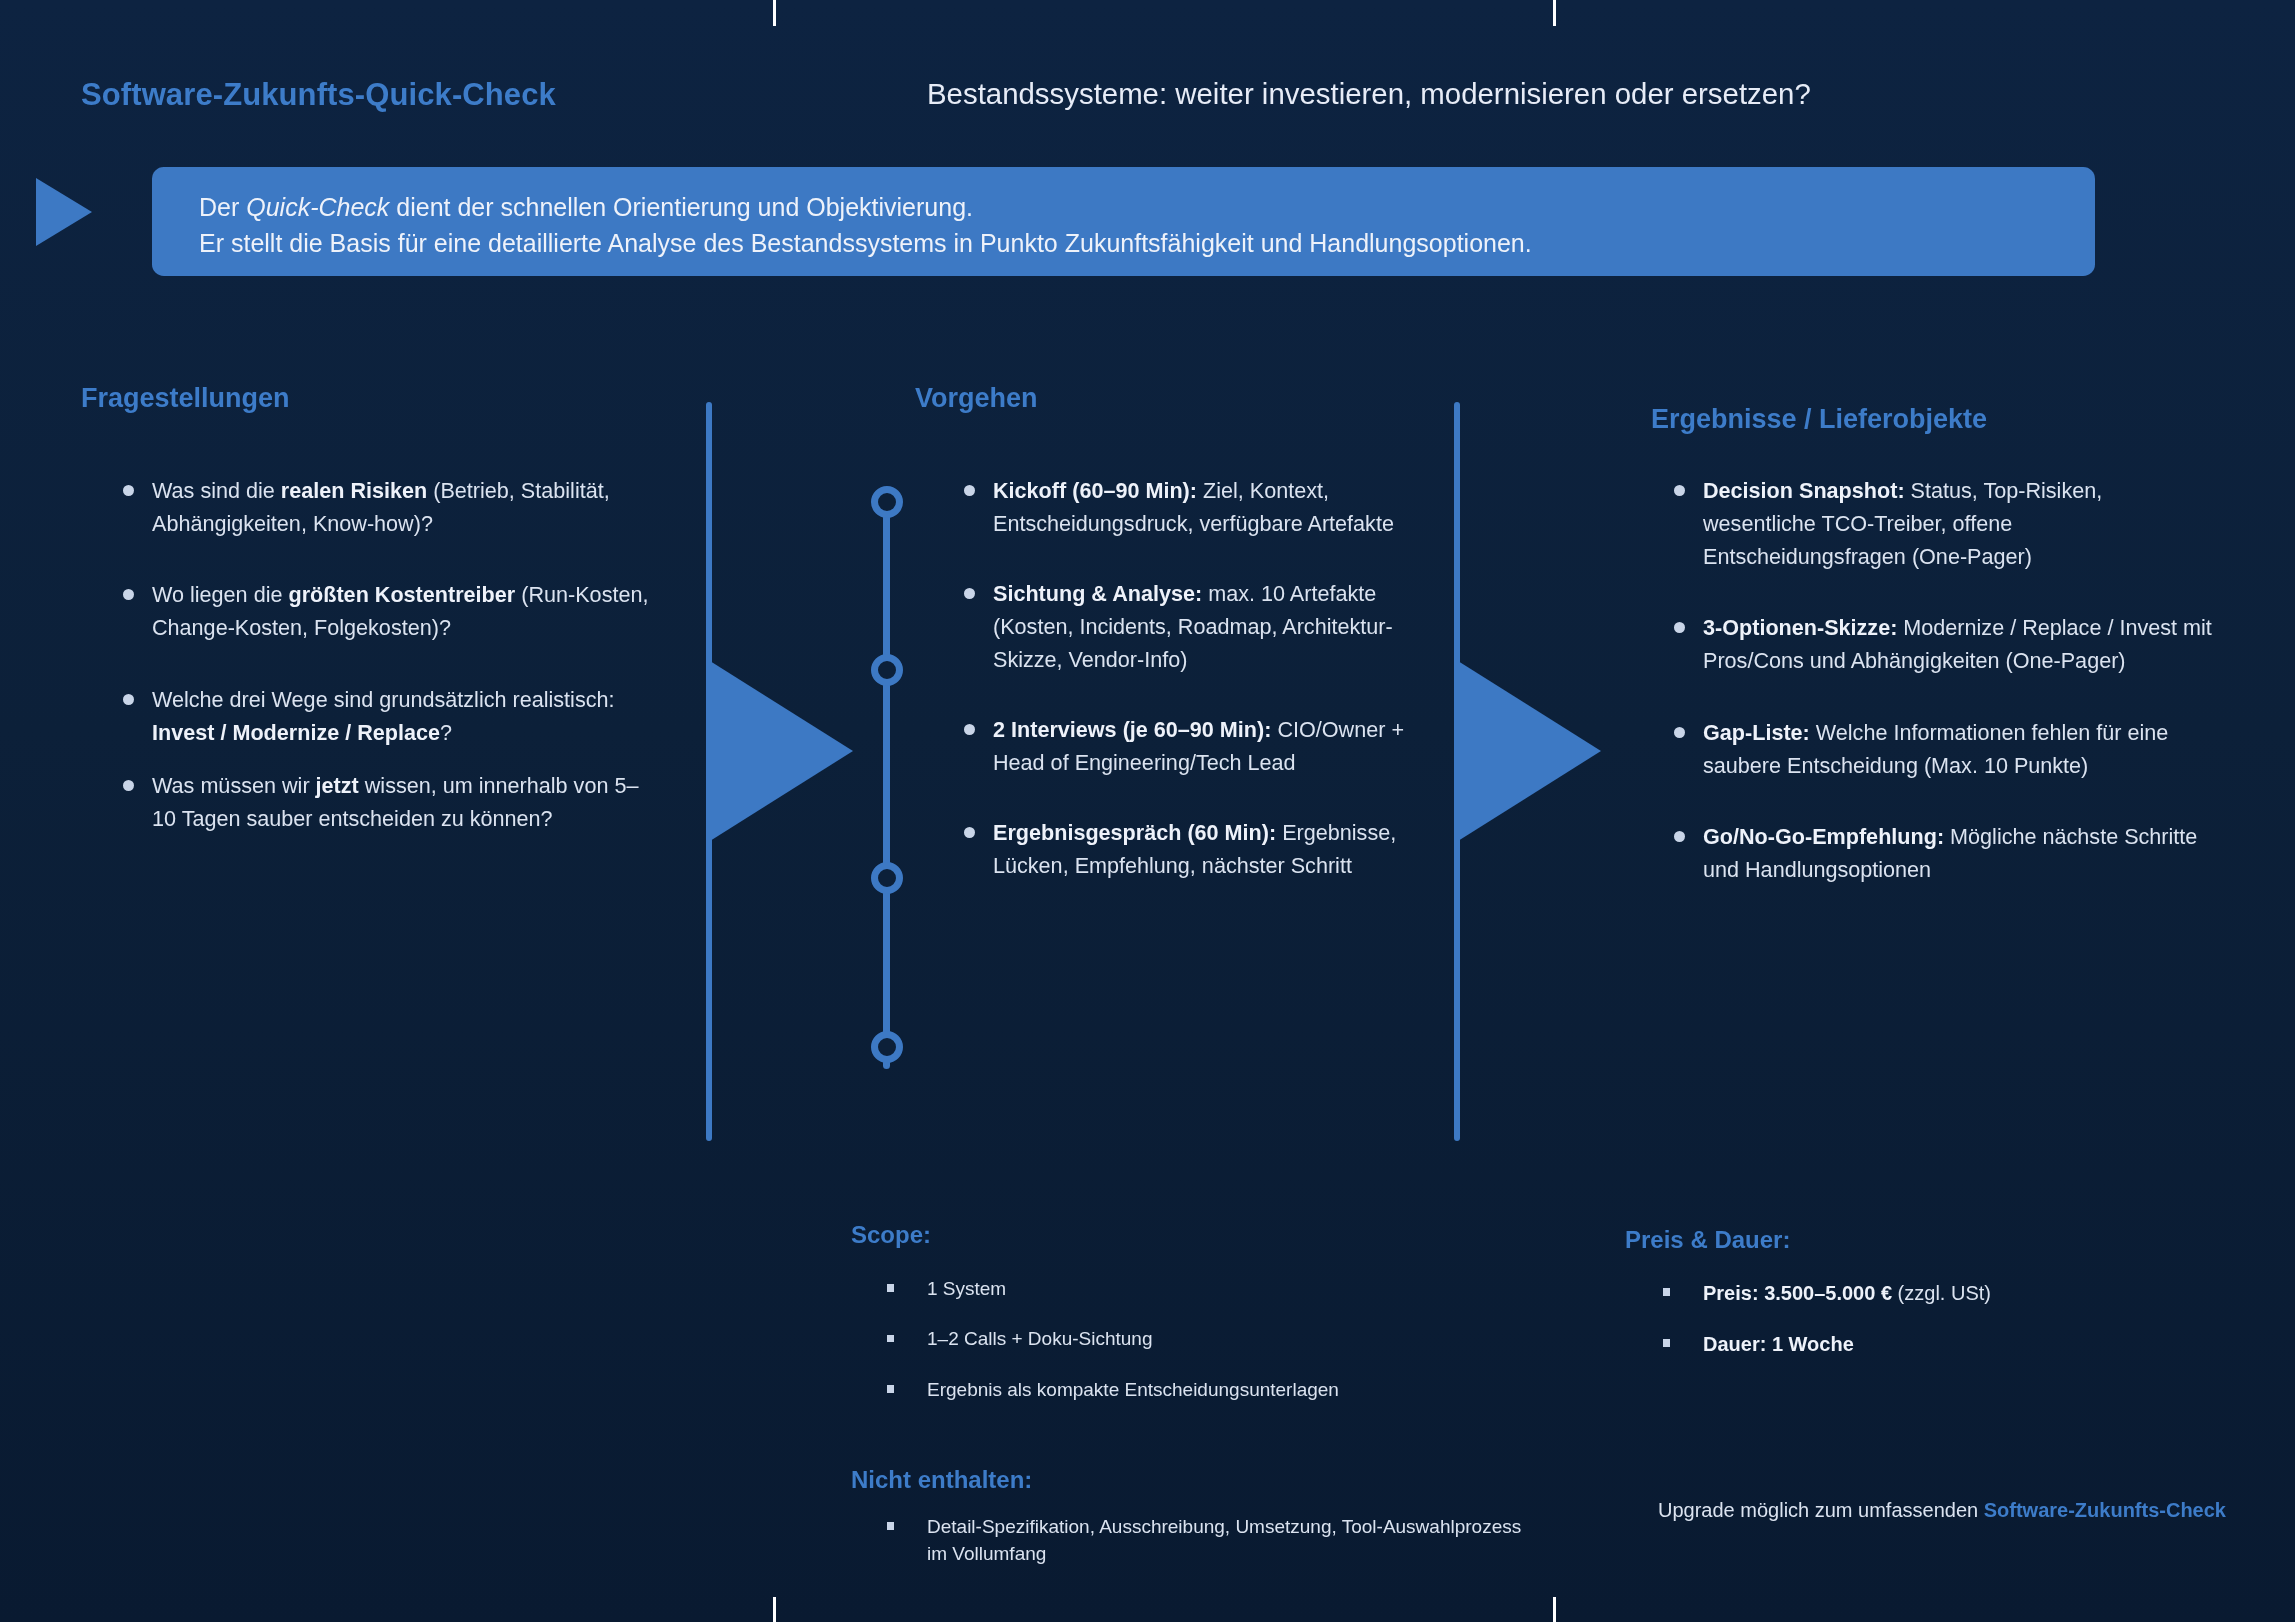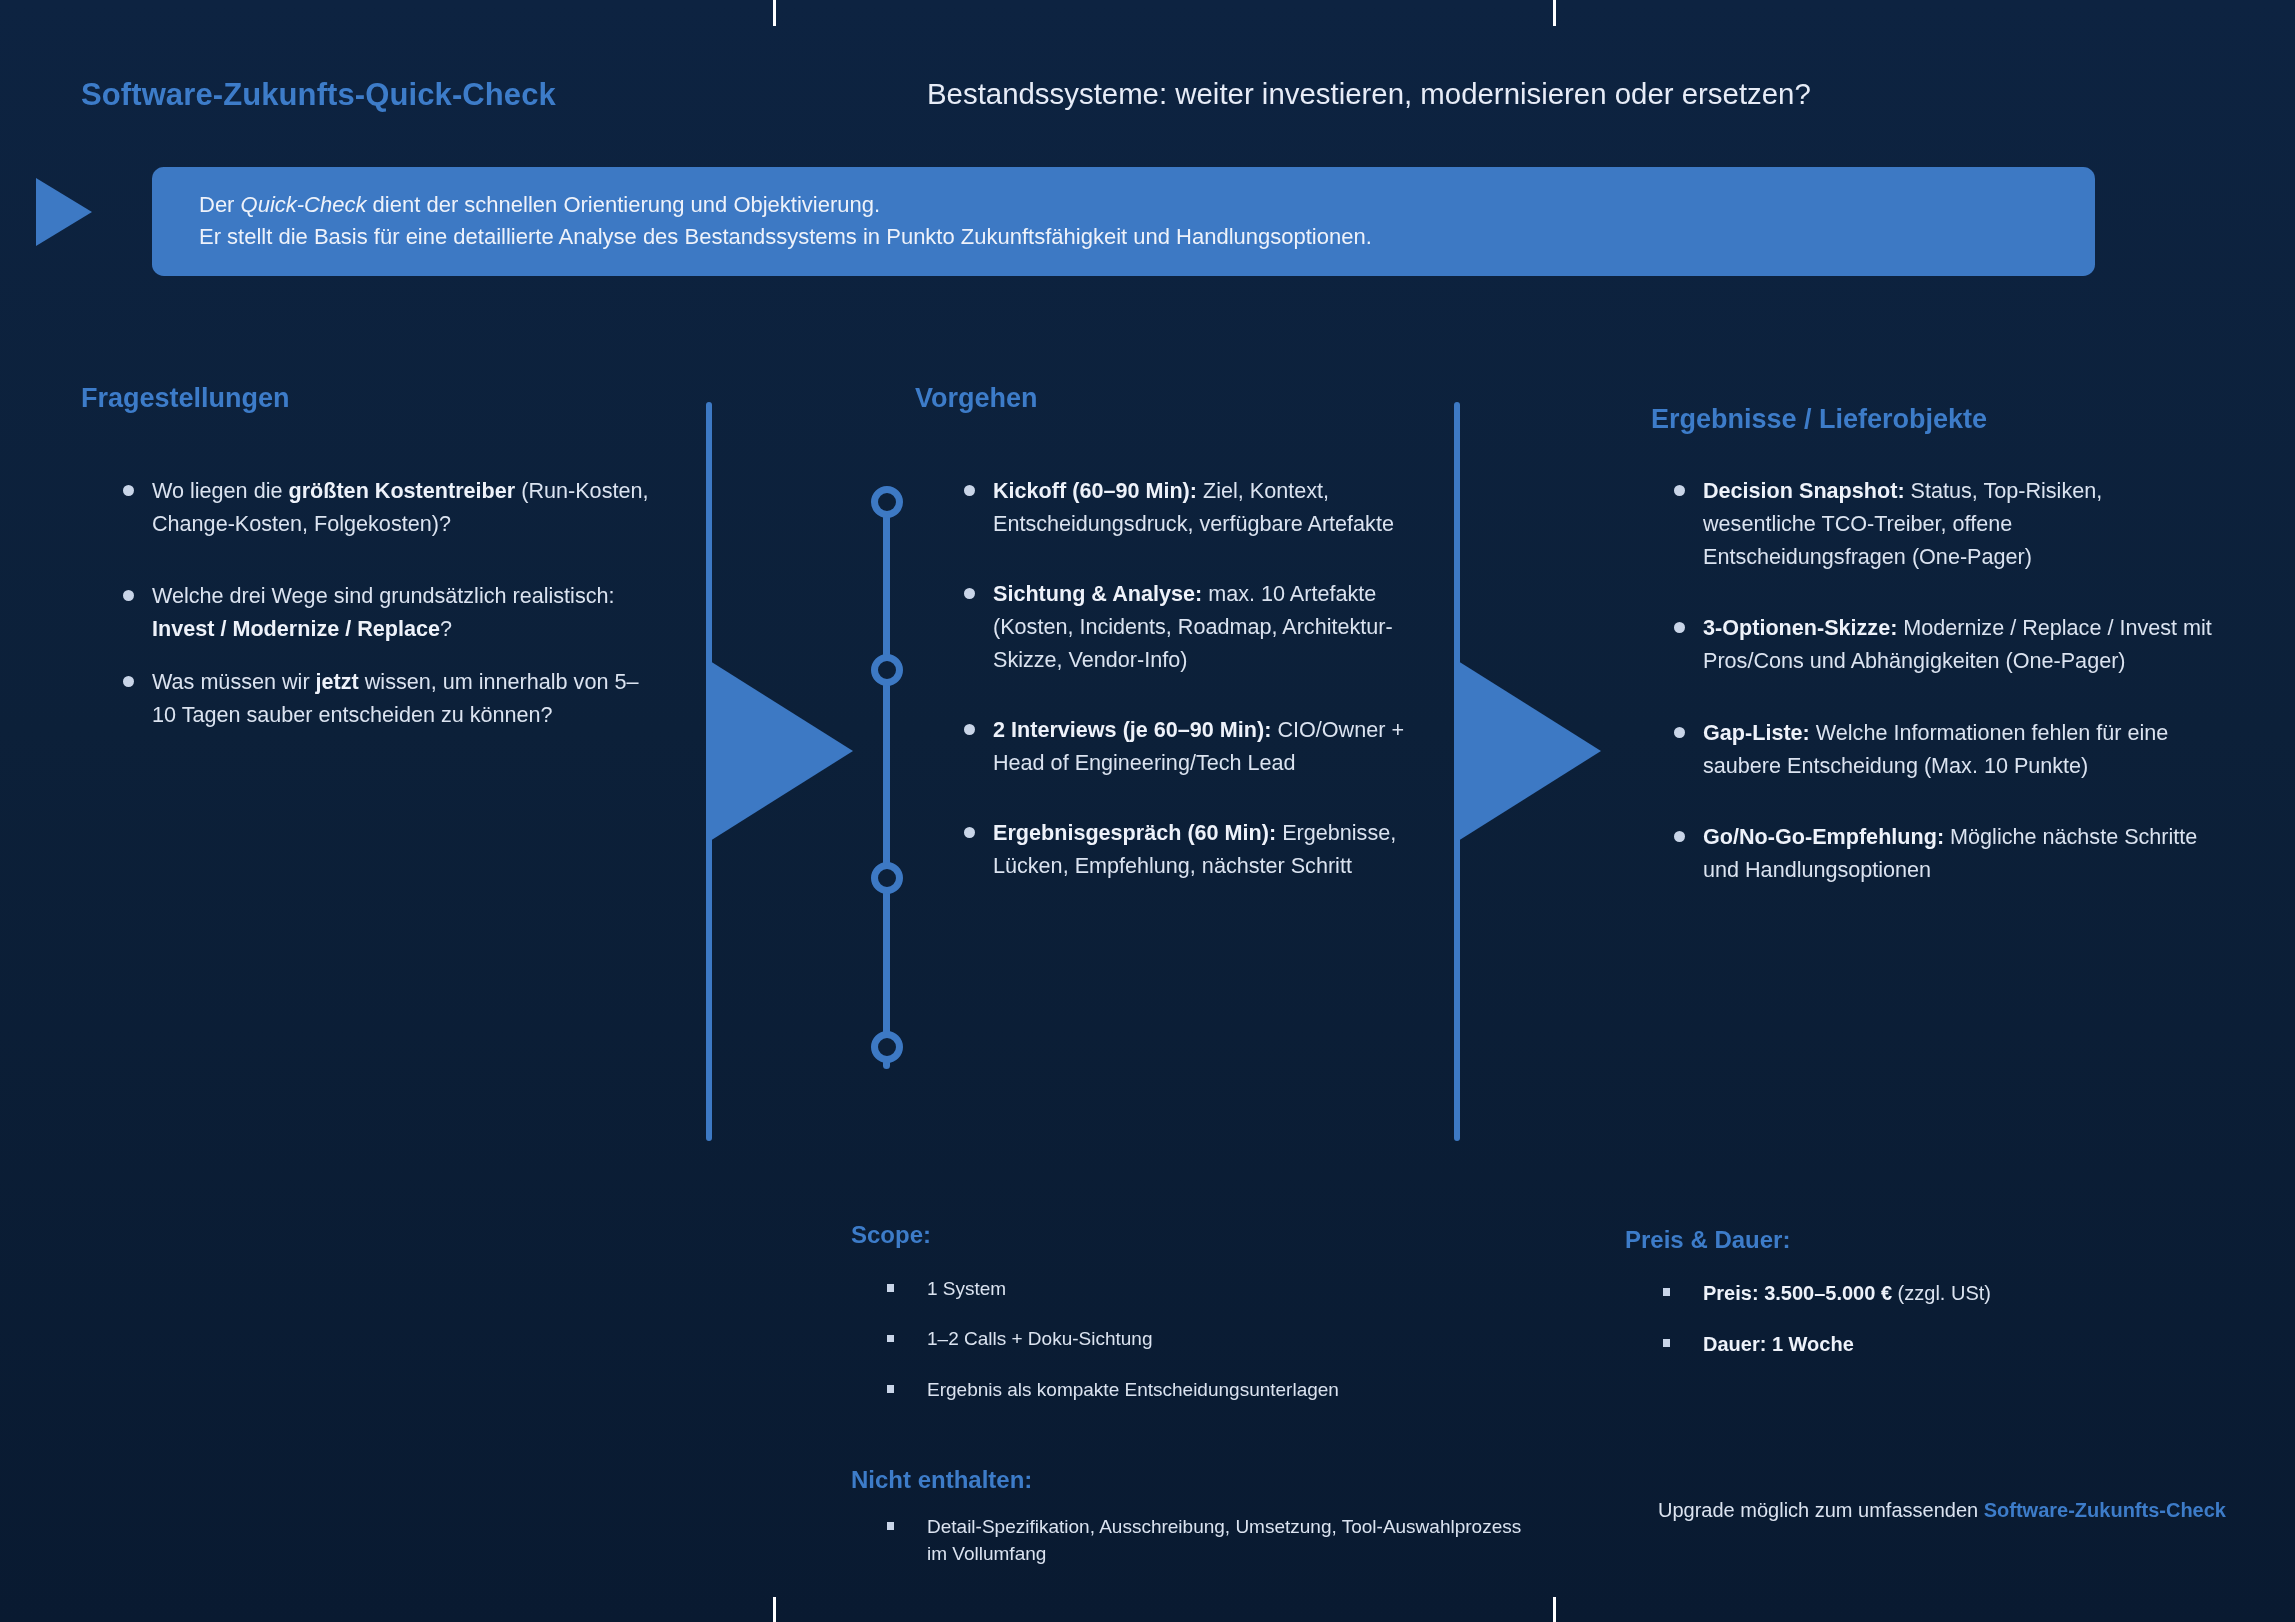--- a/index.html
+++ b/index.html
@@ -46,7 +46,7 @@
     box-sizing:border-box;padding:23.6px 0 0 47px;
   }
   .banner p{
-    margin:0 0 3.9px 0;font-size:22px;color:#eef2fa;line-height:1.30;
+    margin:0 0 3.9px 0;font-size:25px;color:#eef2fa;line-height:1.30;
   }
   .banner em{font-style:italic;}
 

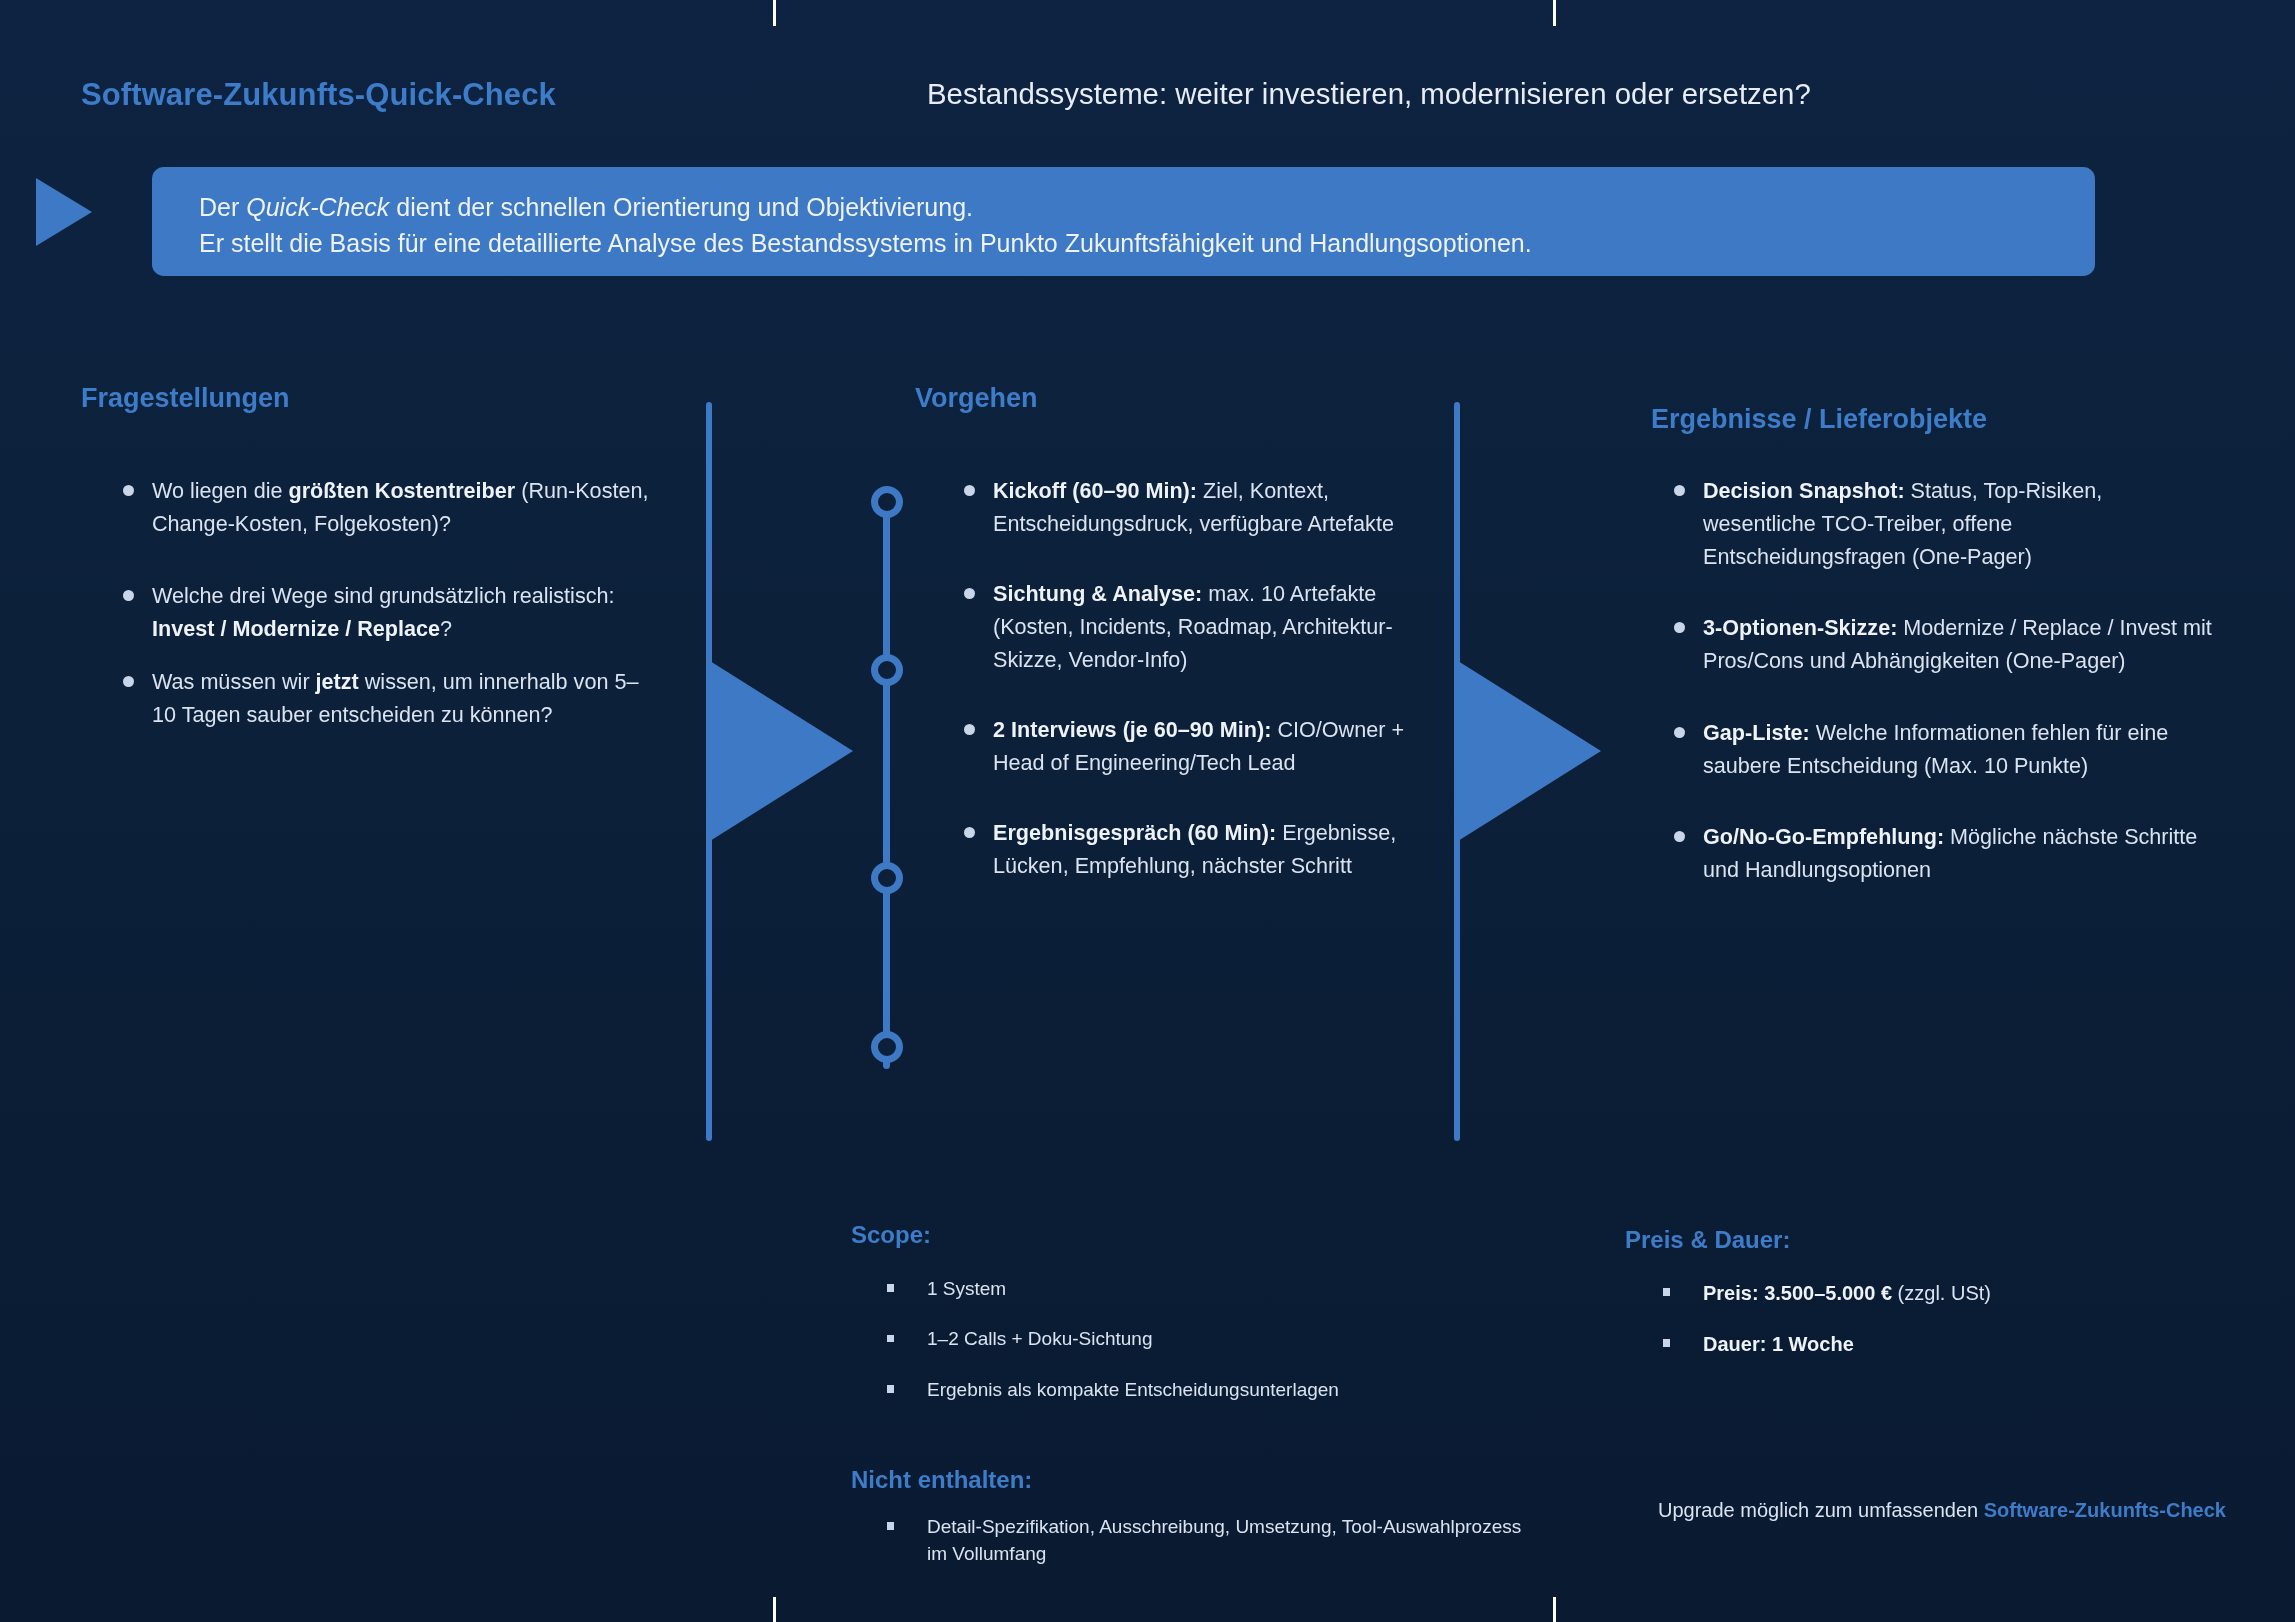--- a/index.html
+++ b/index.html
@@ -159,6 +159,10 @@
   <div class="tl-dot n3"></div>
 
   <div class="bullets b1">
+    <div class="bullet" style="margin-bottom:38px;">
+      <span class="dot"></span>
+      <span class="txt"><span>Was sind die </span><b>realen Risiken</b><span> (Betrieb, Stabilität, Abhängigkeiten, Know-how)?</span></span>
+    </div>
     <div class="bullet" style="">
       <span class="dot"></span>
       <span class="txt"><span>Wo liegen die </span><b>größten Kostentreiber</b><span> (Run-Kosten, Change-Kosten, Folgekosten)?</span></span>

